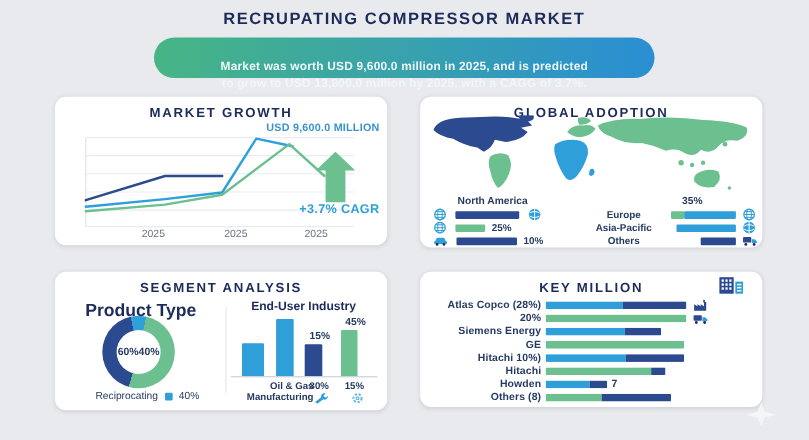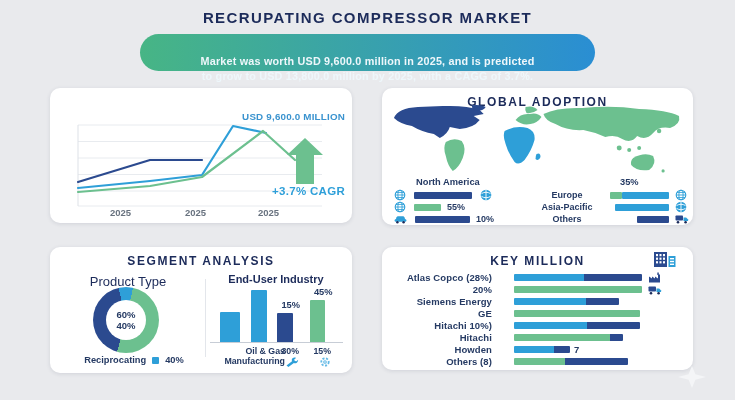--- a/index.html
+++ b/index.html
@@ -72,6 +72,7 @@
   </div>
 
   <section class="panel" id="p1">
+    <div class="panel-title">MARKET GROWTH</div>
     <div class="peak-label">USD 9,600.0 MILLION</div>
     <svg id="growth-chart" width="255" height="86" viewBox="0 0 255 86">
         <line x1="8" y1="3" x2="252" y2="3" stroke="#e8ebef" stroke-width="1"></line>

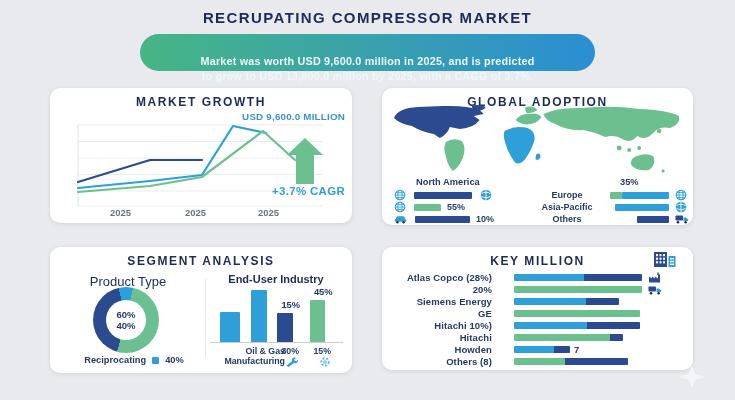--- a/index.html
+++ b/index.html
@@ -18,7 +18,7 @@
   #growth-chart{position:absolute;left:20px;top:34px}
   .growth-arrow{position:absolute;left:237px;top:50px}
   .cagr{position:absolute;right:7px;top:97px;font-size:11.5px;font-weight:800;color:#2e9fd9;letter-spacing:.3px}
-  .xlab{position:absolute;top:119px;width:40px;text-align:left;font-size:9.5px;color:#68727f;font-weight:700}
+  .xlab{position:absolute;top:119px;width:40px;text-align:right;font-size:9.5px;color:#68727f;font-weight:400}
   #xl0{left:60px}#xl1{left:135px}#xl2{left:208px}
   
   #world-map{position:absolute;left:6px;top:16px}

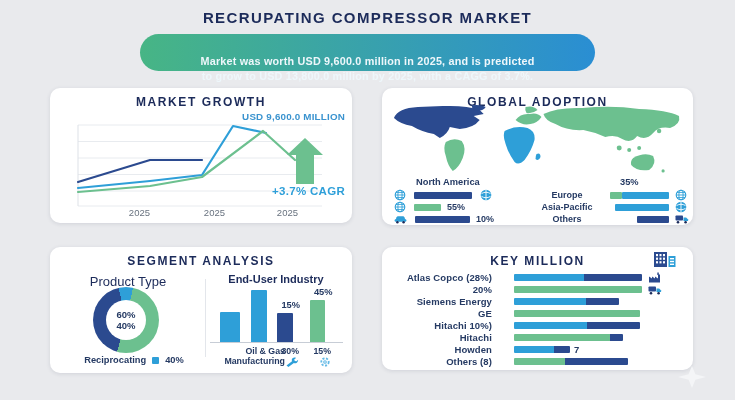--- a/index.html
+++ b/index.html
@@ -143,7 +143,7 @@
             </svg>
           </span>
           <div class="ga-bar" style="width: 27px; background: rgb(108, 192, 143); margin-left: 8px;"></div>
-          <span style="margin-left: 6px;">55%</span>
+          <span style="margin-left: 6px;">25%</span>
         </div>
         <div class="ga-row">
           <span class="ic">

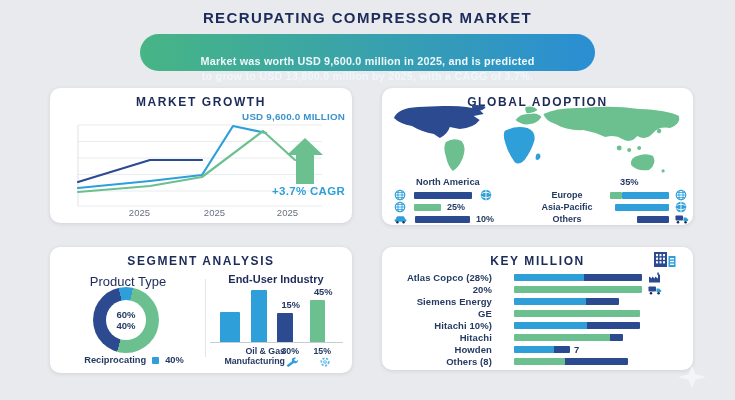--- a/index.html
+++ b/index.html
@@ -32,7 +32,7 @@
   .ga-rbarbox{width:60px;display:flex;justify-content:flex-end;flex:none}
   .ic{display:inline-flex;align-items:center;justify-content:center;flex:none;line-height:0}
   
-  .pt-title{position:absolute;left:18px;top:27px;width:120px;text-align:center;font-size:13px;font-weight:400;color:#1c2b5a}
+  .pt-title{position:absolute;left:18px;top:27px;width:120px;text-align:center;font-size:16px;font-weight:700;color:#1c2b5a}
   .donut{position:absolute;left:43px;top:40px;width:66px;height:66px;border-radius:50%}
   .donut::after{content:"";position:absolute;left:13px;top:13px;width:40px;height:40px;border-radius:50%;background:#fff}
   .donut-center{position:absolute;left:43px;top:40px;width:66px;height:66px;display:flex;flex-direction:column;align-items:center;justify-content:center;font-size:9.5px;font-weight:800;color:#253a63;line-height:11px;z-index:2}

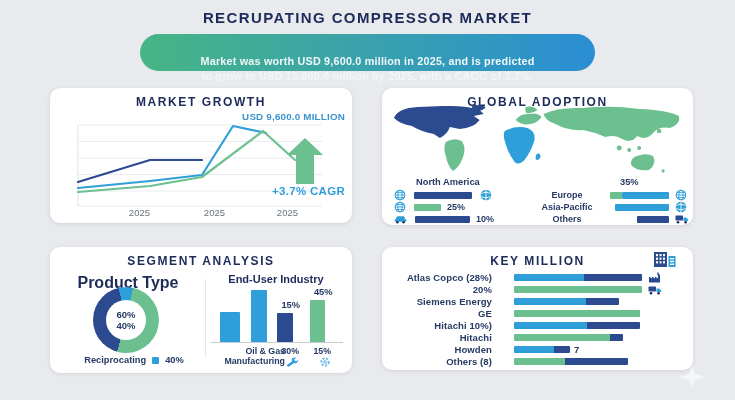--- a/index.html
+++ b/index.html
@@ -52,7 +52,7 @@
   .kp-head-icon{position:absolute;right:16px;top:4px}
   #kp-rows{position:absolute;left:8px;top:25px;width:300px}
   .kp-row{display:flex;align-items:center;height:11.9px;font-size:9.5px;color:#253a63}
-  .kp-label{width:102px;text-align:right;padding-right:22px;font-weight:700;flex:none;letter-spacing:.1px}
+  .kp-label{width:102px;text-align:right;padding-right:4px;font-weight:700;flex:none;letter-spacing:.1px}
   .kp-bar{display:flex;height:7px;border-radius:1px;overflow:hidden;flex:none}
   .seg{height:7px;display:inline-block}
   .kp-suffix{margin-left:4px;font-weight:700}

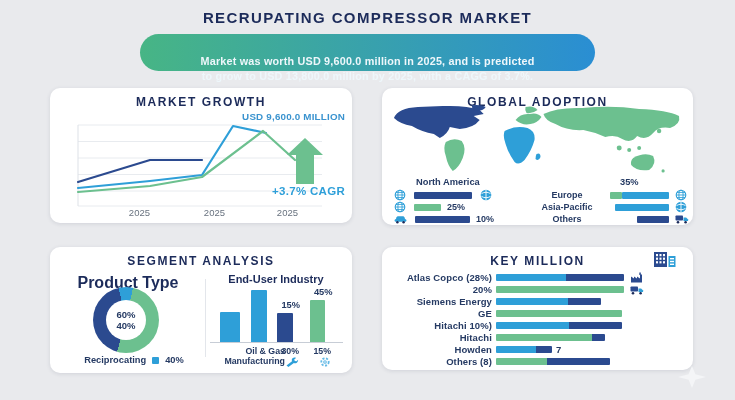--- a/index.html
+++ b/index.html
@@ -35,7 +35,7 @@
   .pt-title{position:absolute;left:18px;top:27px;width:120px;text-align:center;font-size:16px;font-weight:700;color:#1c2b5a}
   .donut{position:absolute;left:43px;top:40px;width:66px;height:66px;border-radius:50%}
   .donut::after{content:"";position:absolute;left:13px;top:13px;width:40px;height:40px;border-radius:50%;background:#fff}
-  .donut-center{position:absolute;left:43px;top:40px;width:66px;height:66px;display:flex;flex-direction:column;align-items:center;justify-content:center;font-size:9.5px;font-weight:800;color:#253a63;line-height:11px;z-index:2}
+  .donut-center{position:absolute;left:43px;top:40px;width:66px;height:66px;display:flex;flex-direction:row;align-items:center;justify-content:center;font-size:9.5px;font-weight:800;color:#253a63;line-height:11px;z-index:2}
   .pt-legend{position:absolute;left:14px;top:108px;width:140px;display:flex;align-items:center;justify-content:center;gap:6px;font-size:9.3px;font-weight:700;color:#253a63}
   .legend-swatch{width:7px;height:7px;background:#2e9fd8;border-radius:1px}
   .divider{position:absolute;left:155px;top:32px;width:1px;height:78px;background:#e3e6eb}

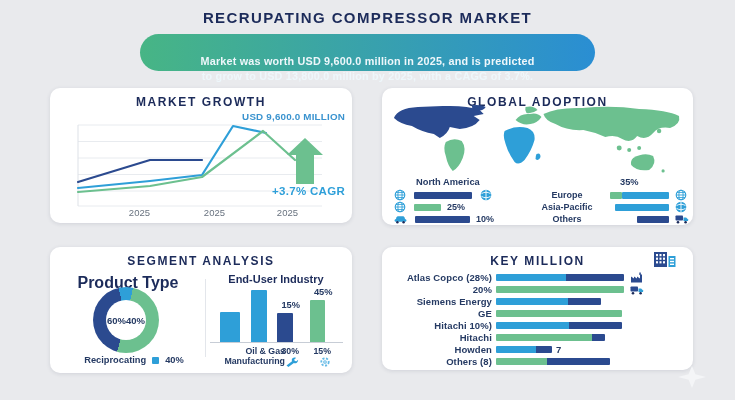--- a/index.html
+++ b/index.html
@@ -36,7 +36,7 @@
   .donut{position:absolute;left:43px;top:40px;width:66px;height:66px;border-radius:50%}
   .donut::after{content:"";position:absolute;left:13px;top:13px;width:40px;height:40px;border-radius:50%;background:#fff}
   .donut-center{position:absolute;left:43px;top:40px;width:66px;height:66px;display:flex;flex-direction:row;align-items:center;justify-content:center;font-size:9.5px;font-weight:800;color:#253a63;line-height:11px;z-index:2}
-  .pt-legend{position:absolute;left:14px;top:108px;width:140px;display:flex;align-items:center;justify-content:center;gap:6px;font-size:9.3px;font-weight:700;color:#253a63}
+  .pt-legend{position:absolute;left:14px;top:108px;width:140px;display:flex;align-items:center;justify-content:center;gap:6px;font-size:9.3px;font-weight:400;color:#253a63}
   .legend-swatch{width:7px;height:7px;background:#2e9fd8;border-radius:1px}
   .divider{position:absolute;left:155px;top:32px;width:1px;height:78px;background:#e3e6eb}
   .eu-title{position:absolute;left:160px;top:26px;width:132px;text-align:center;font-size:11px;font-weight:800;color:#1c2b5a}

